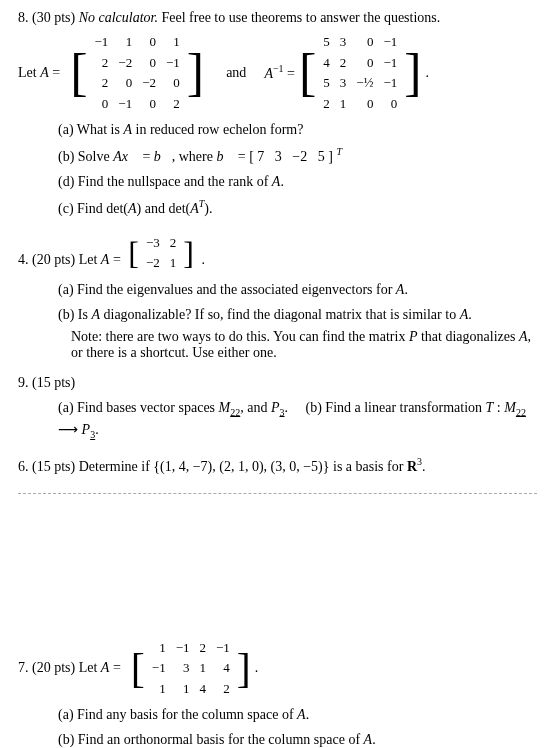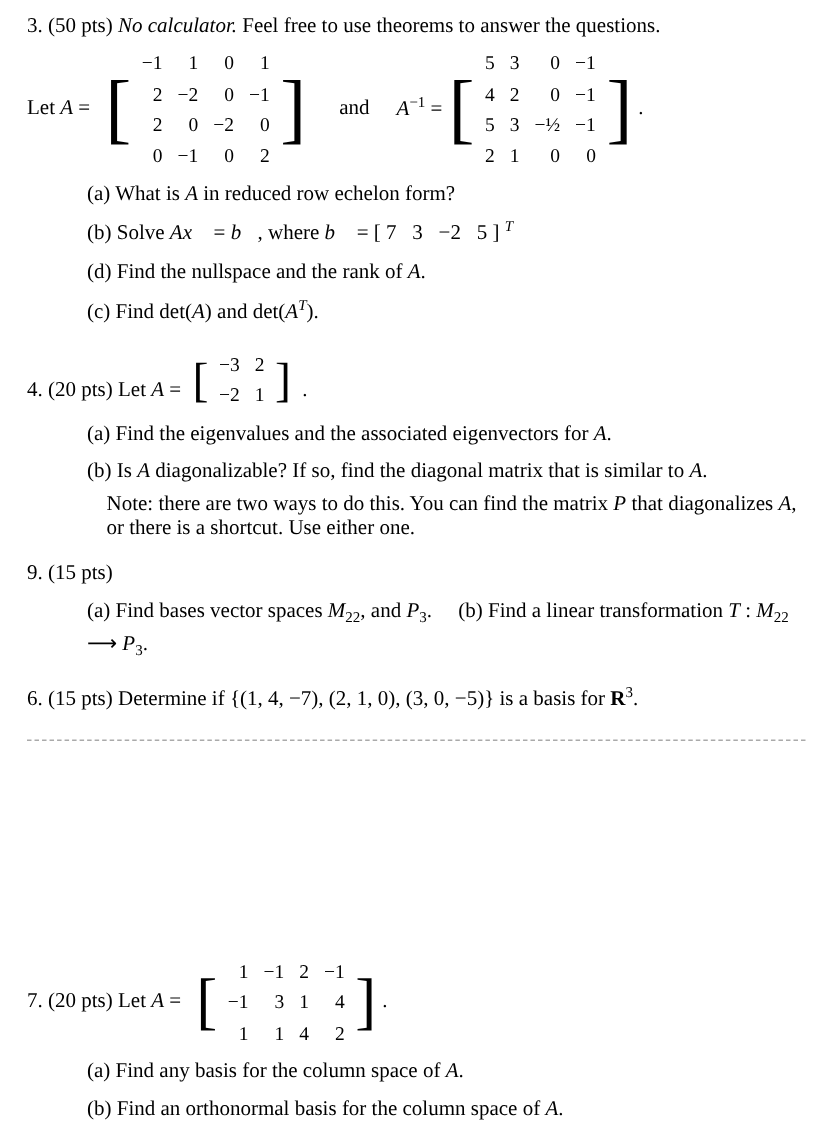--- a/index.html
+++ b/index.html
@@ -82,7 +82,7 @@
 
 <div class="problem">
   <div class="problem-title">
-    <span>3. (50 pts) </span><span class="bold-italic">No calculator.</span><span> Feel free to use theorems to answer the questions.</span>
+    <span>8. (30 pts) </span><span class="bold-italic">No calculator.</span><span> Feel free to use theorems to answer the questions.</span>
   </div>
 
   <div class="matrix-line">

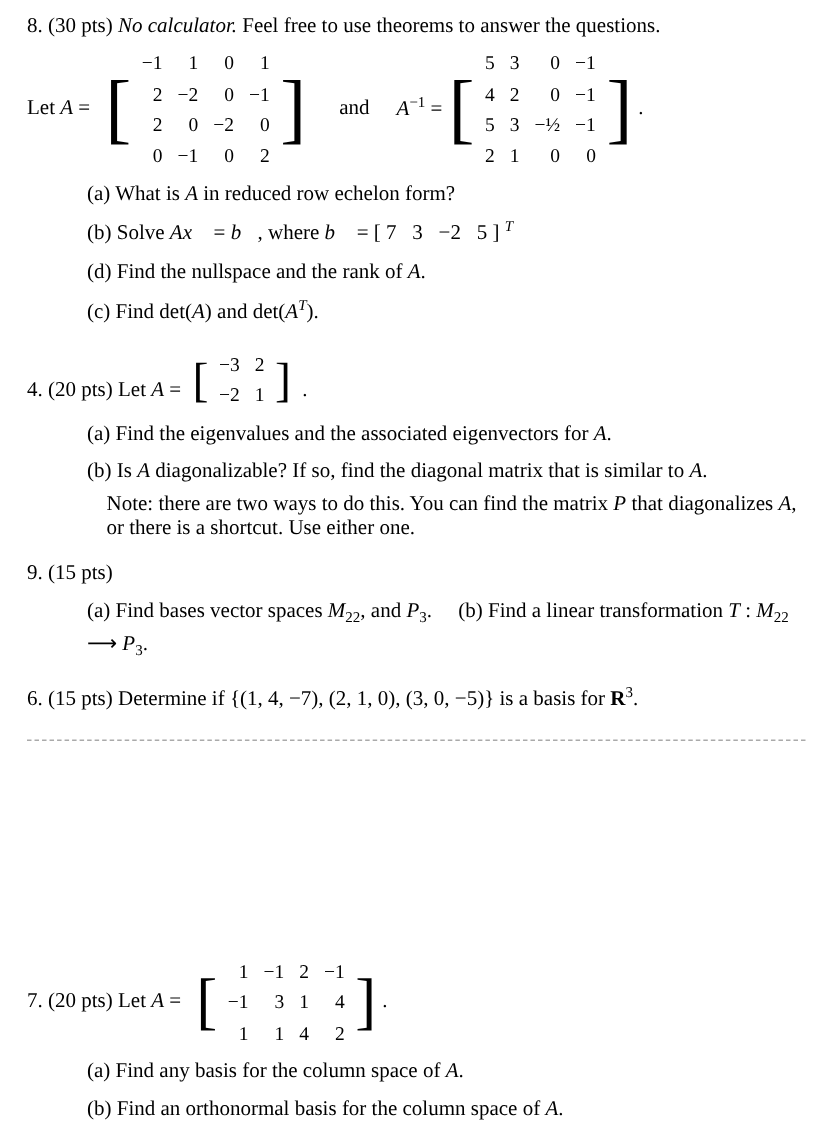--- a/index.html
+++ b/index.html
@@ -75,7 +75,7 @@
     strong { font-weight: bold; }
     .bold-italic { font-weight: normal; font-style: italic; }
     sup { font-size: 10px; vertical-align: super; }
-    sub { font-size: 10px; vertical-align: sub; }
+    sub { font-size: 10px; vertical-align: sub; text-decoration: underline; }
   </style>
 </head>
 <body>

